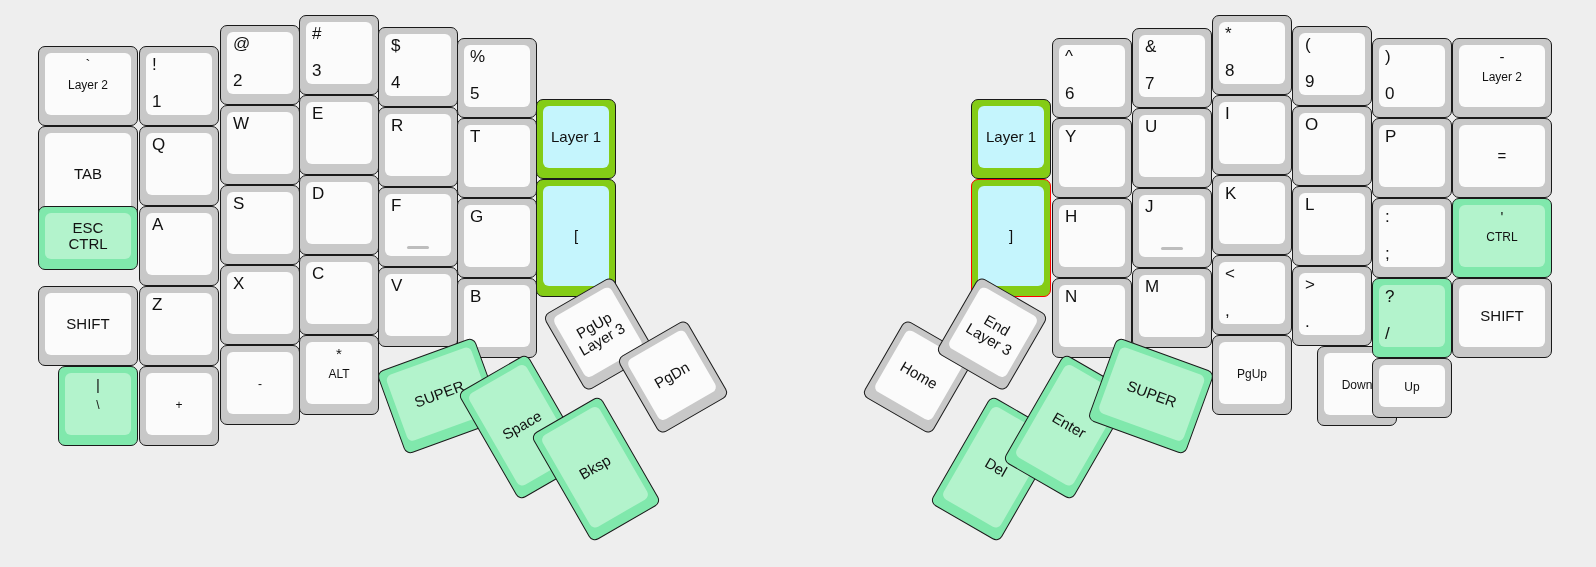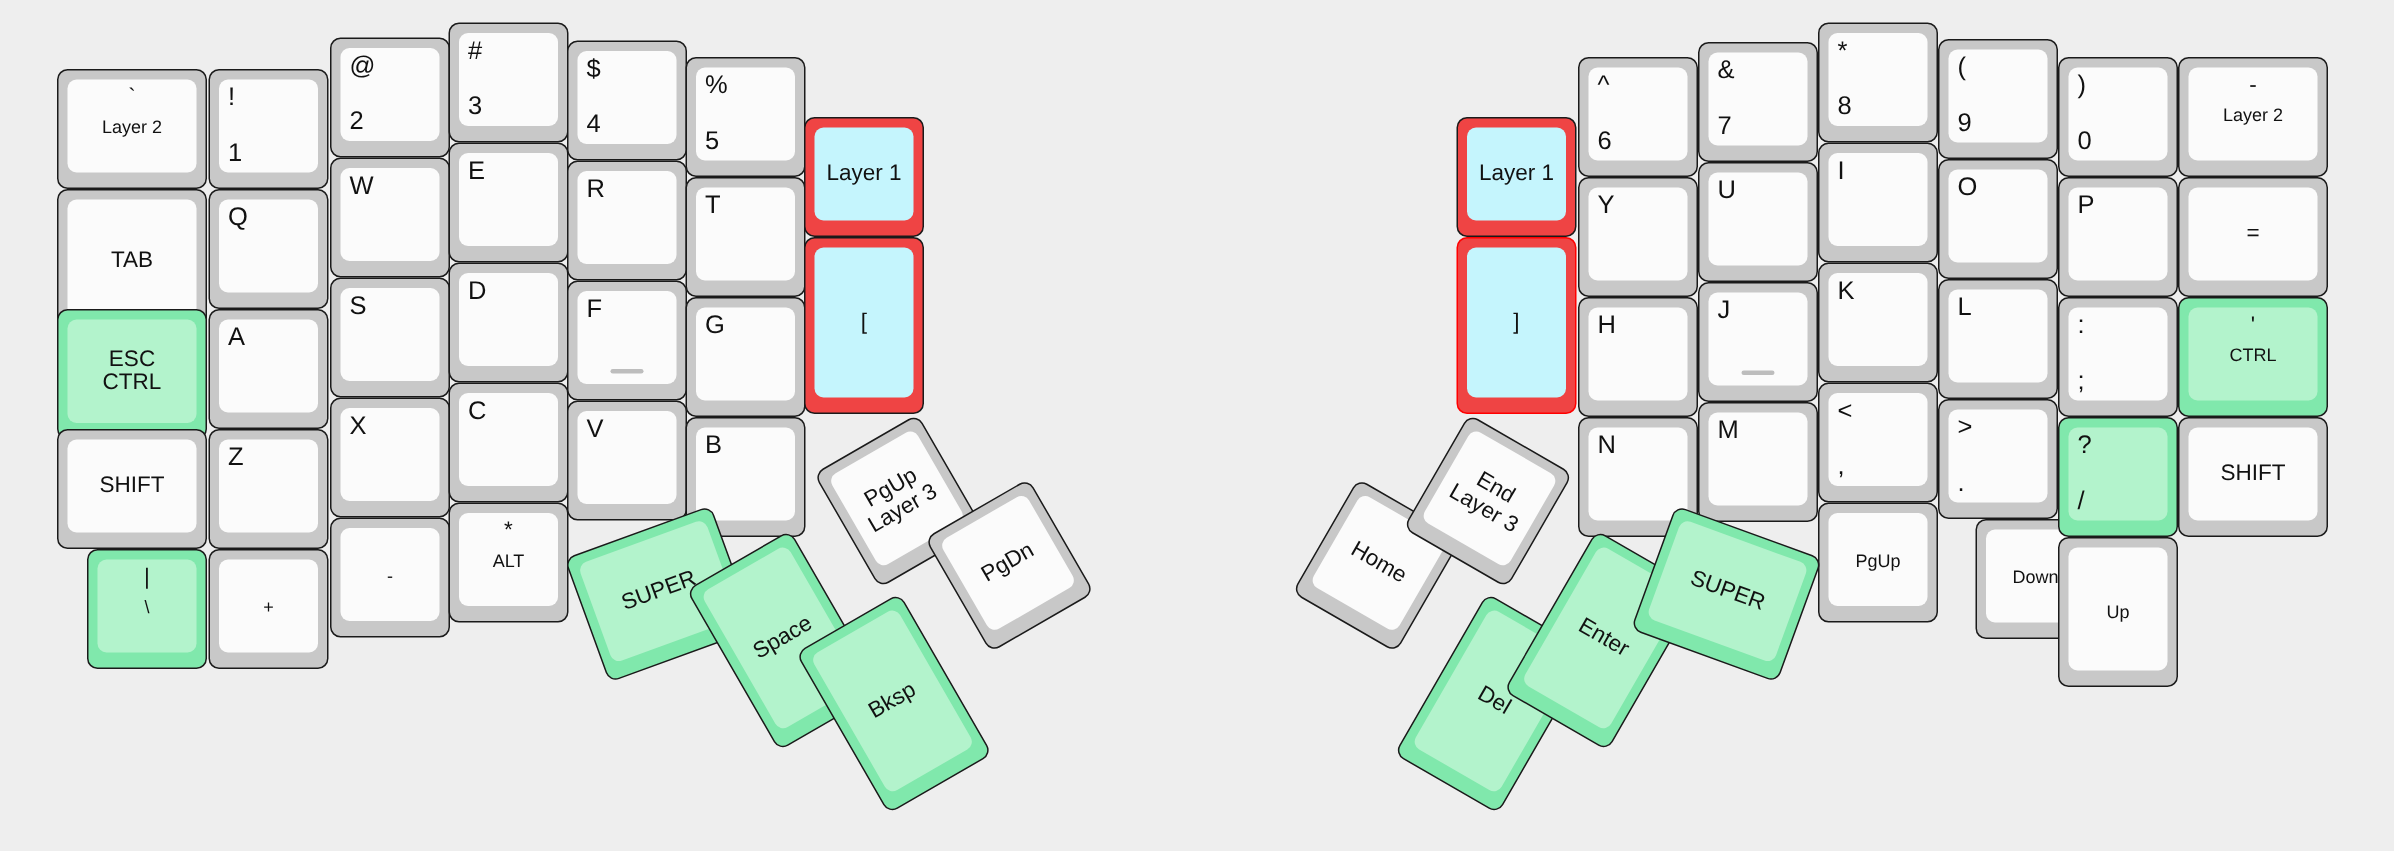--- a/index.html
+++ b/index.html
@@ -34,7 +34,7 @@
   
   .key.green       {background:#80e8ac;}
   .key.green .cap  {background:#b3f3cc;}
-  .key.cyan        {background:#ef4444;}
+  .key.cyan        {background:#84cc16;margin-top:21px;}
   .key.cyan .cap   {background:#c5f5fd;}
   .key.sel         {border-color:#ff0000;}
 

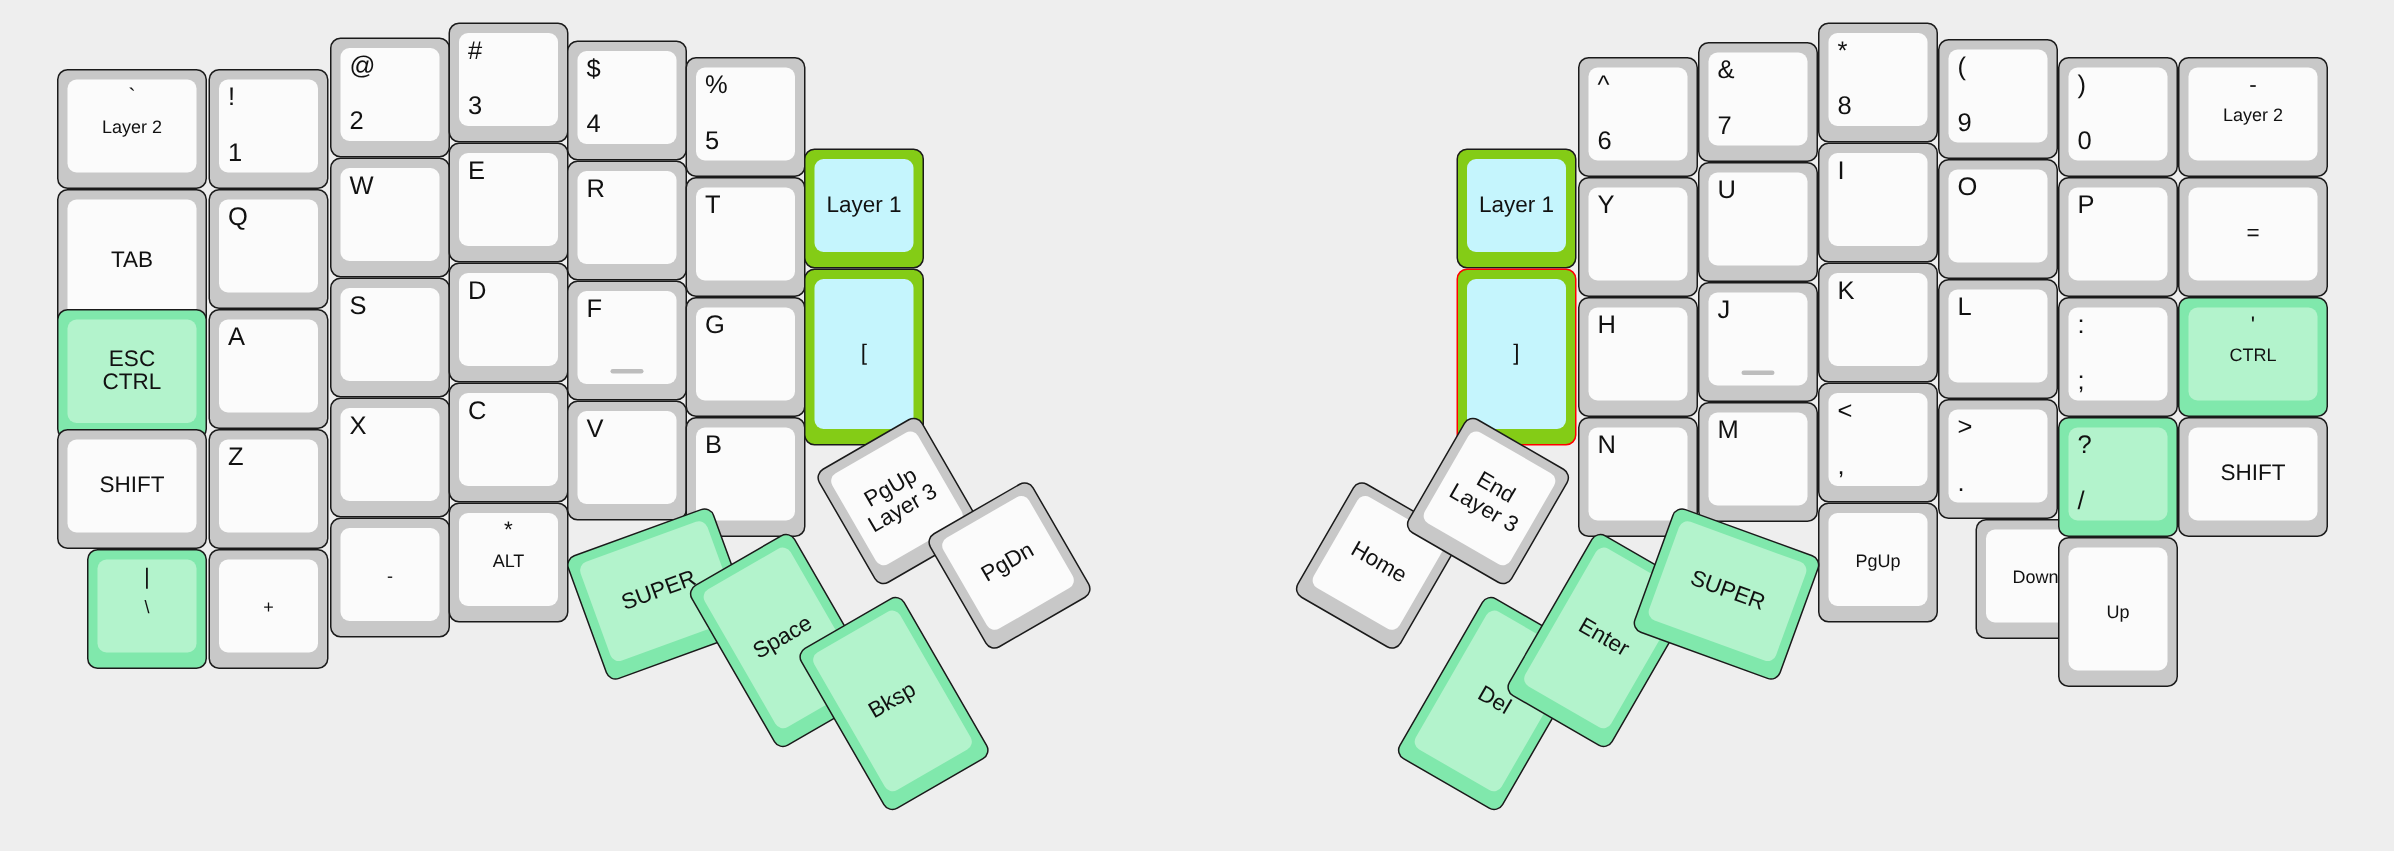--- a/index.html
+++ b/index.html
@@ -78,7 +78,7 @@
           <span class="lg ctr">TAB</span>
         </div>
       </div>
-      <div class="key green" style="left: 38px; top: 206px; width: 100px; height: 87px;">
+      <div class="key green" style="left: 38px; top: 206px; width: 100px; height: 64px;">
         <div class="cap">
           <span class="lg ctr">ESC
 CTRL</span>

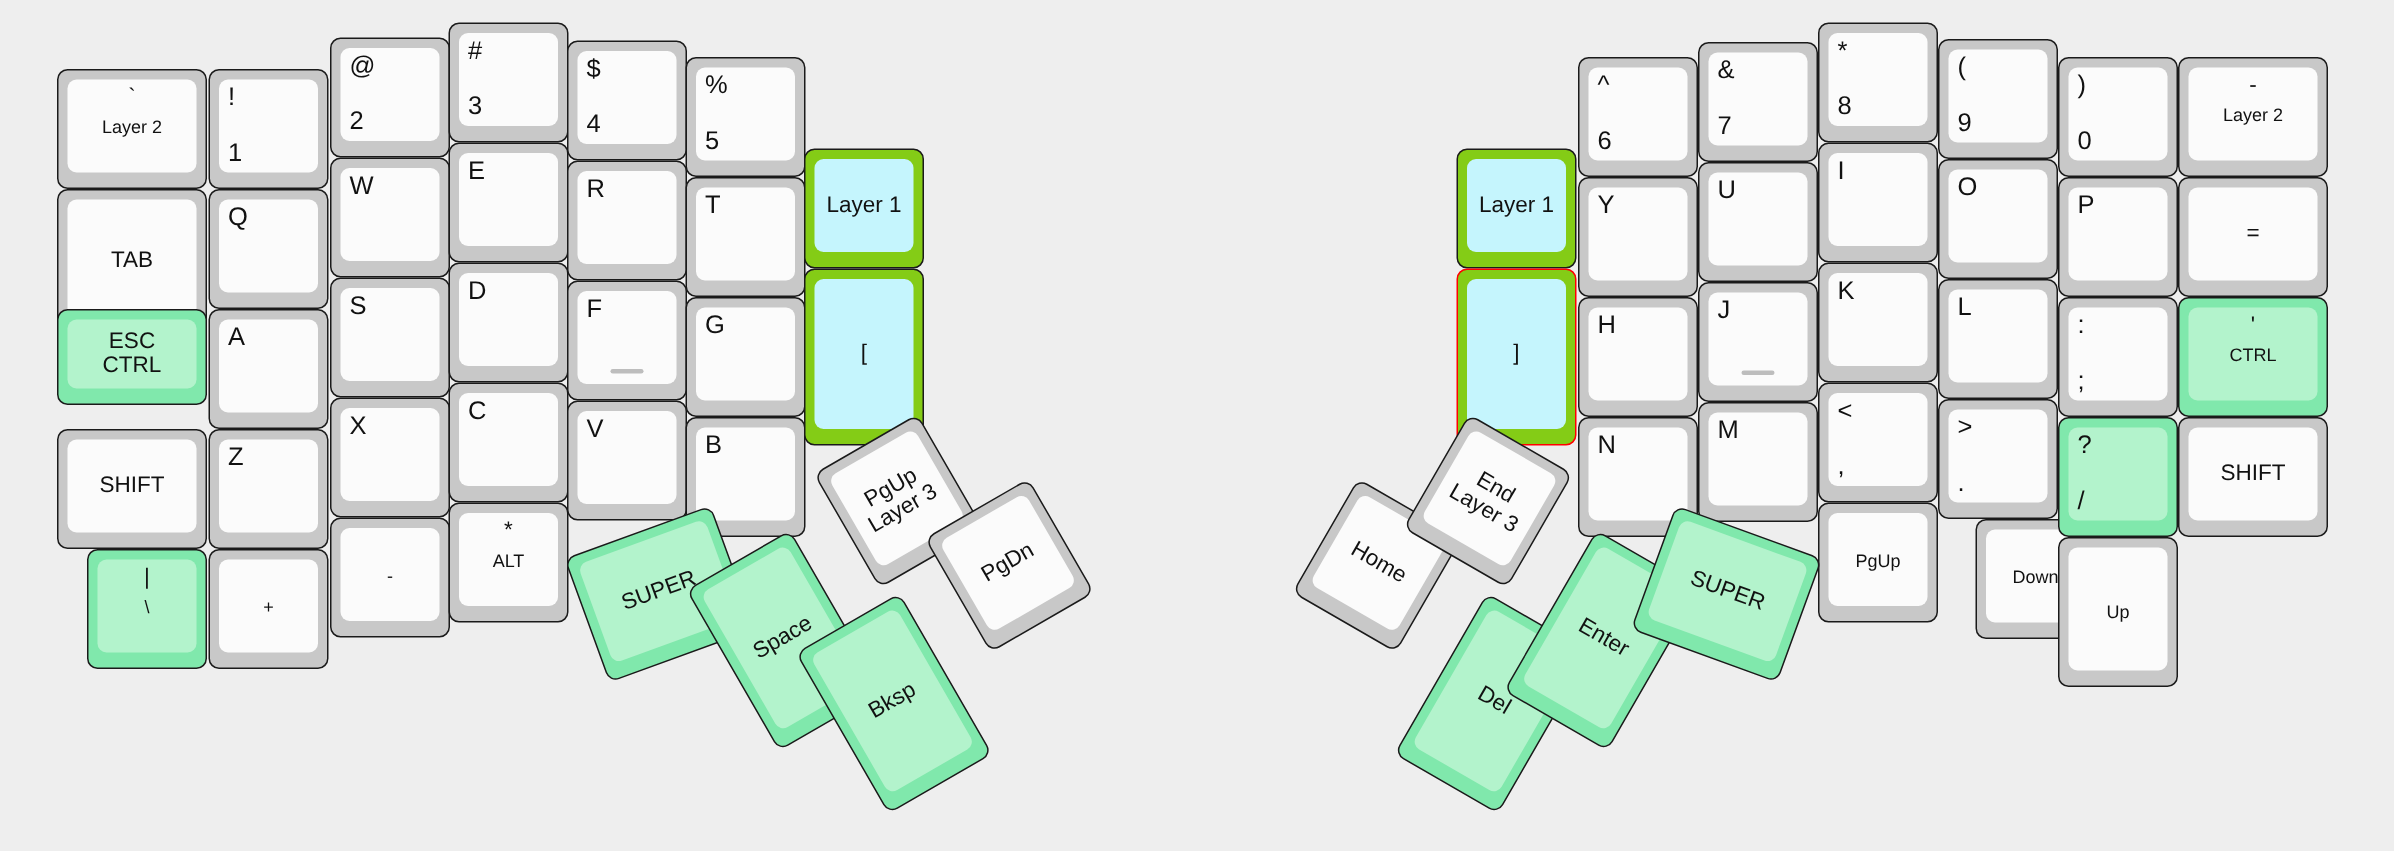--- a/index.html
+++ b/index.html
@@ -385,7 +385,7 @@
           <span class="lg bl">/</span>
         </div>
       </div>
-      <div class="key" style="left: 1372px; top: 358px; width: 80px; height: 100px;">
+      <div class="key" style="left: 1372px; top: 358px; width: 80px; height: 60px;">
         <div class="cap">
           <span class="lg cmid">Up</span>
         </div>

